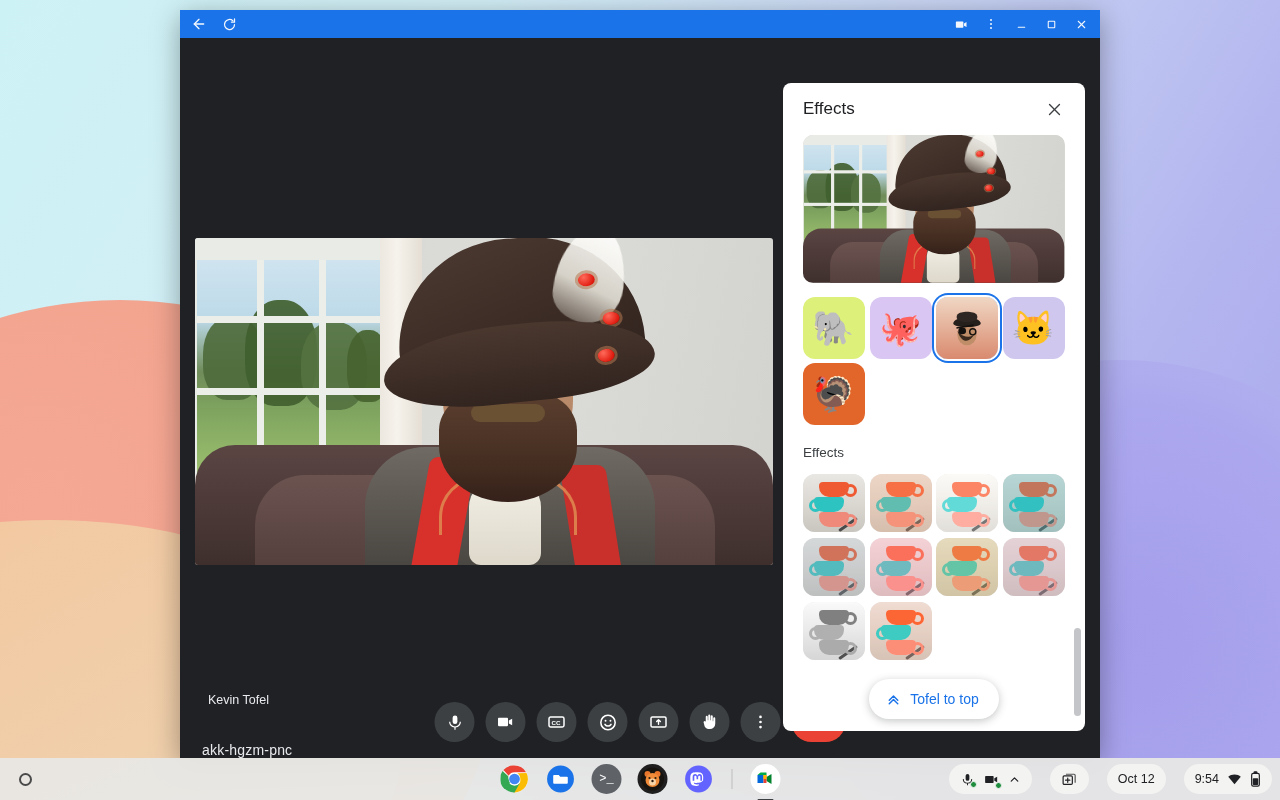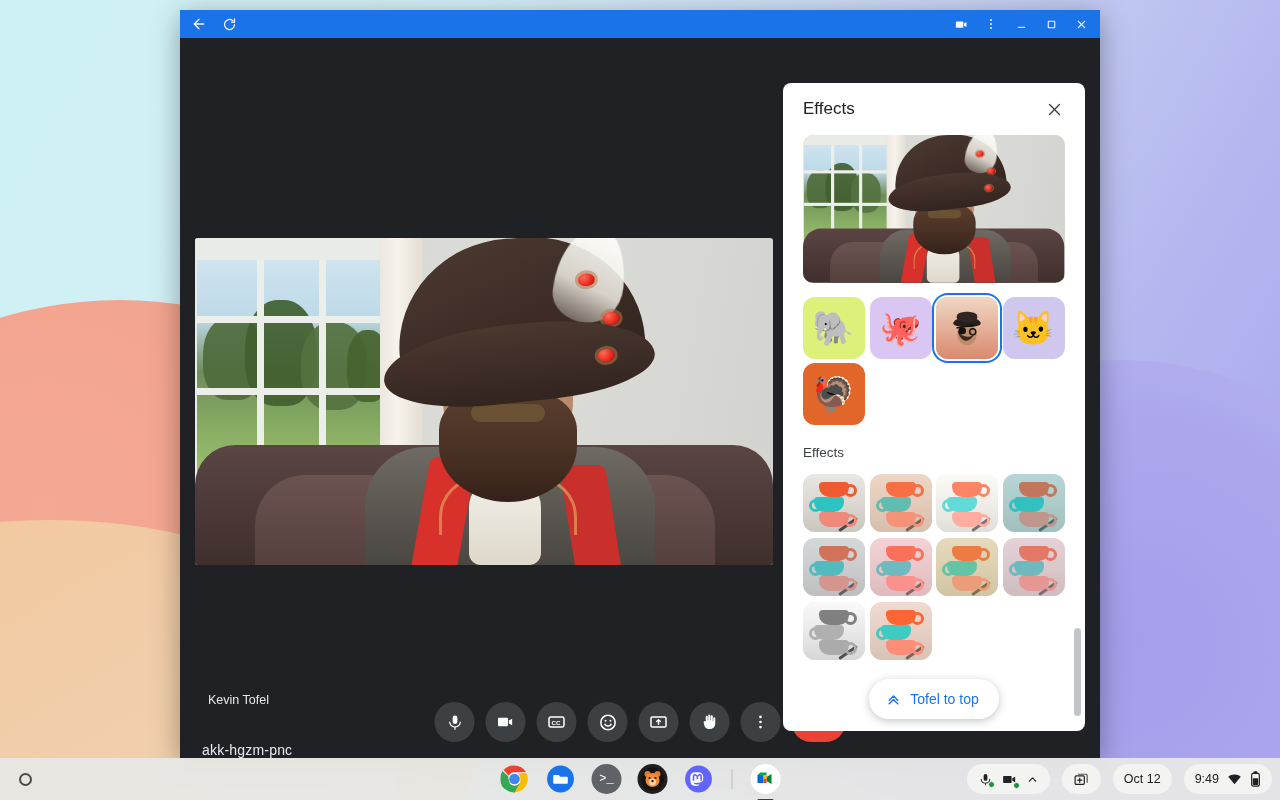--- a/index.html
+++ b/index.html
@@ -402,7 +402,7 @@
   }
   #status-tray {
     position: absolute; right: 8px;
-    display: flex; align-items: center; gap: 12px;
+    display: flex; align-items: center; gap: 18px;
   }
   .tray-pill {
     height: 30px; border-radius: 15px;

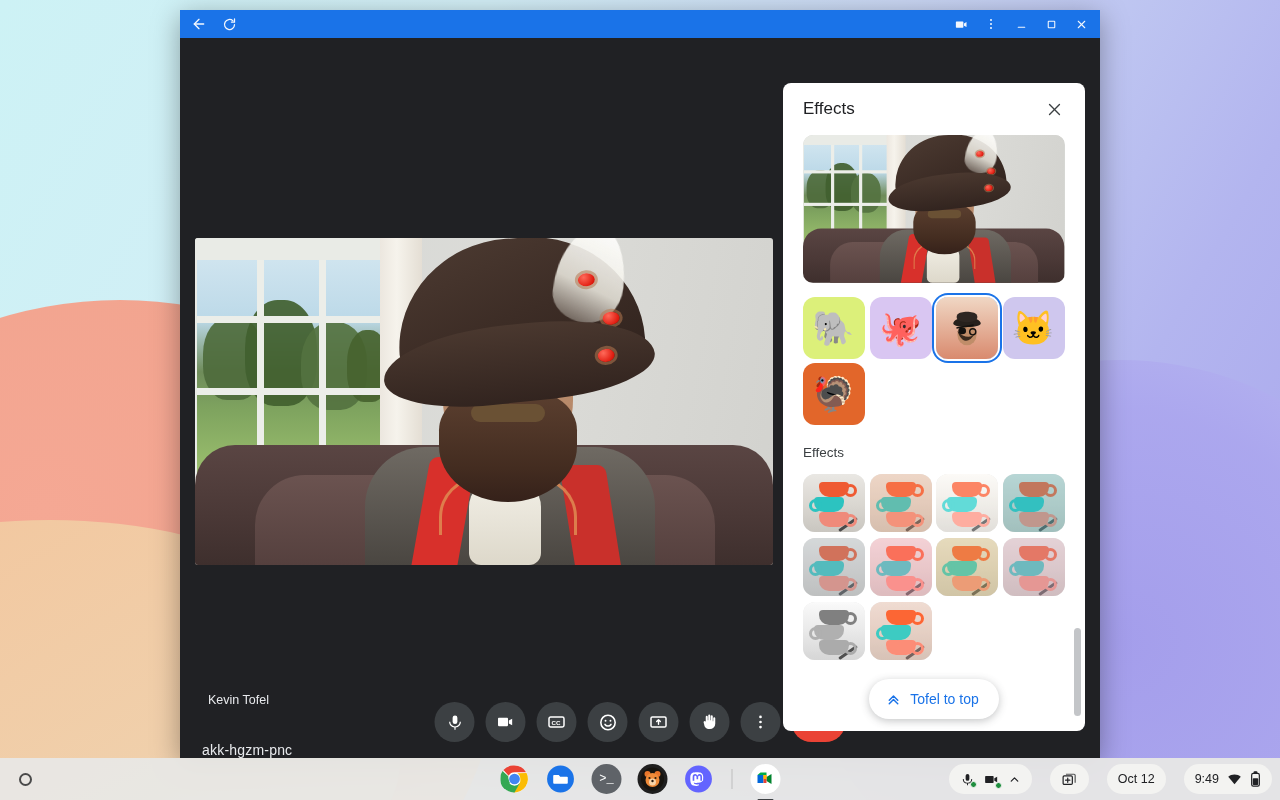--- a/index.html
+++ b/index.html
@@ -947,7 +947,7 @@
         <span>Oct 12</span>
       </div>
       <div class="tray-pill">
-        <span>9:49</span>
+        <span>9:54</span>
         <svg width="15" height="15" viewBox="0 0 24 24" fill="#202124">
           <path d="M12 19.5l10-12C19.4 5.3 15.9 4 12 4S4.6 5.3 2 7.5z"></path>
         </svg>

